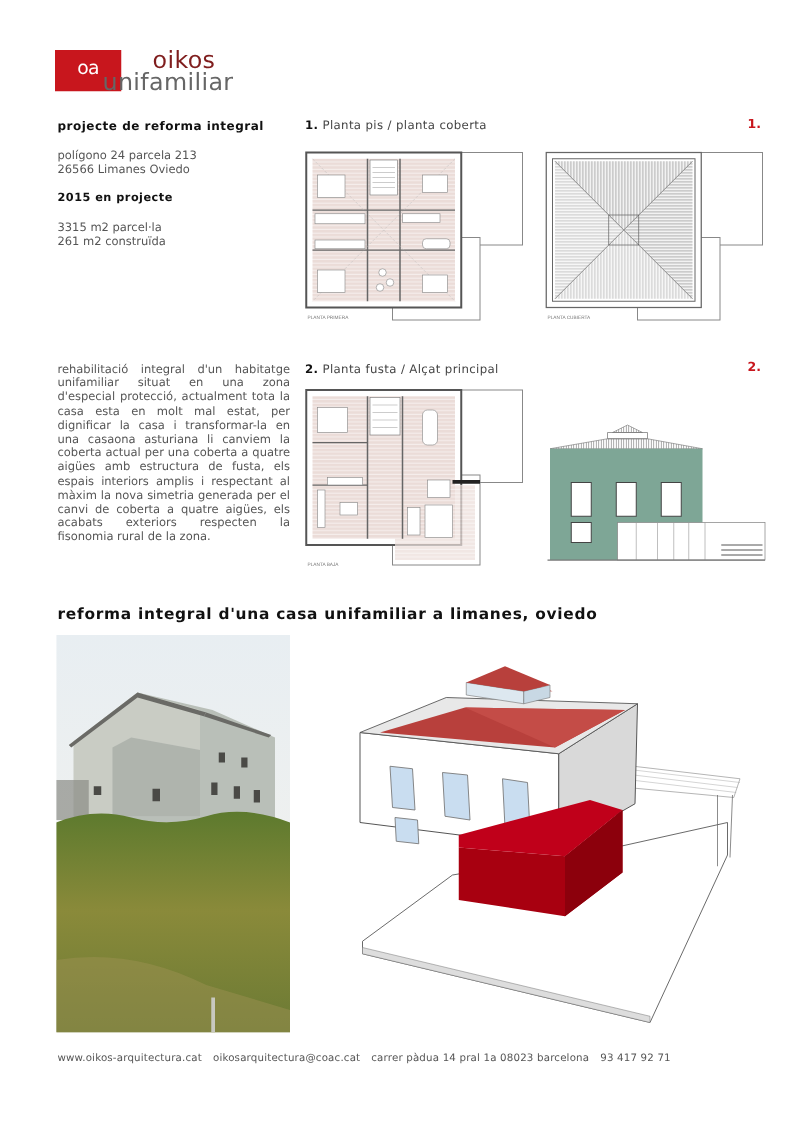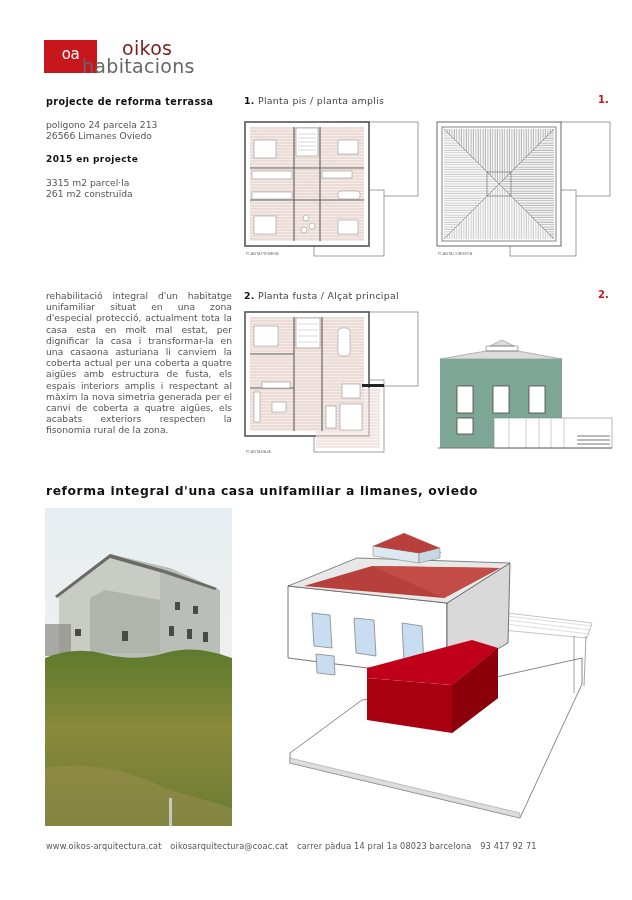--- a/index.html
+++ b/index.html
@@ -37,7 +37,7 @@
     <span>oa</span>
   </div>
 <div class="abs logo-l1">oikos</div>
-<div class="abs logo-l2">habitacions</div>
+<div class="abs logo-l2">unifamiliar</div>
 
 <div class="abs col-left bold-title" style="top:96px;">projecte de reforma terrassa</div>
 <div class="abs col-left" style="top:119px;">

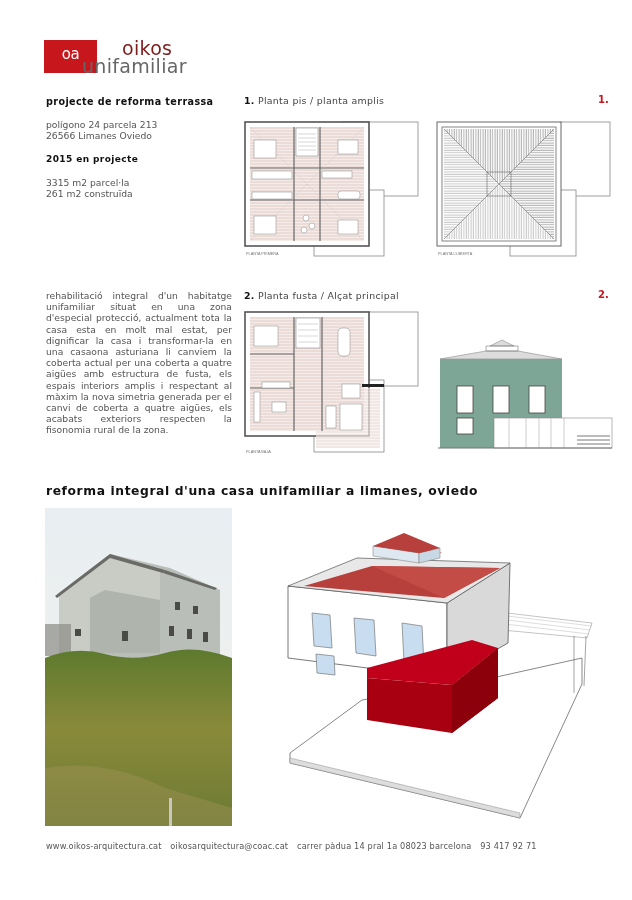--- a/index.html
+++ b/index.html
@@ -39,7 +39,7 @@
 <div class="abs logo-l1">oikos</div>
 <div class="abs logo-l2">unifamiliar</div>
 
-<div class="abs col-left bold-title" style="top:96px;">projecte de reforma terrassa</div>
+<div class="abs col-left bold-title" style="top:96px;">projecte de reforma integral</div>
 <div class="abs col-left" style="top:119px;">
   <div>polígono 24 parcela 213</div>
   <div>26566 Limanes Oviedo</div>

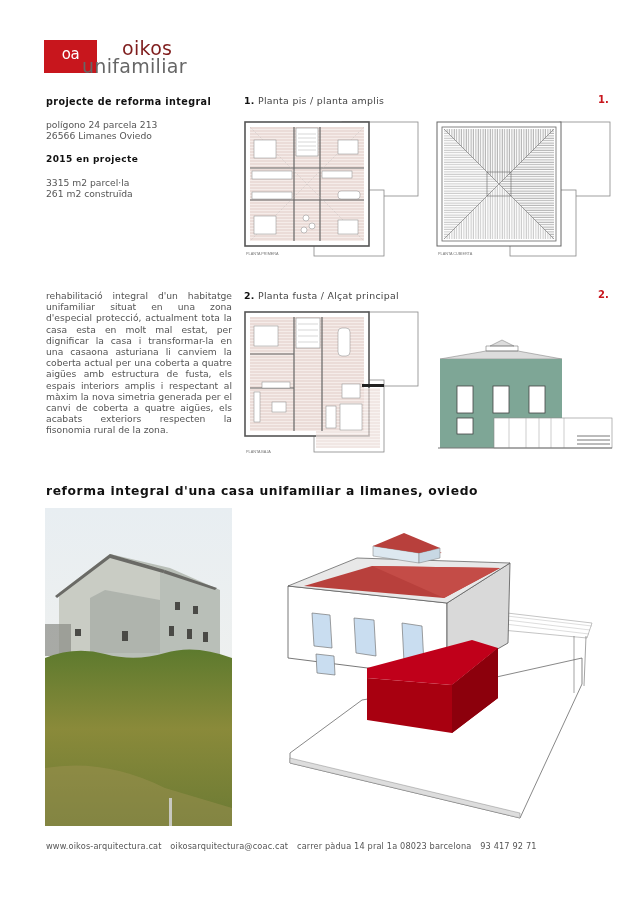--- a/index.html
+++ b/index.html
@@ -53,7 +53,7 @@
 
 <div class="abs sec-head" style="left:244px;top:95px;">
   <b>1.</b>
-  <span>Planta pis / planta amplis</span>
+  <span>Planta pis / planta coberta</span>
 </div>
 <div class="abs sec-num" style="left:598px;top:94px;">1.</div>
 

